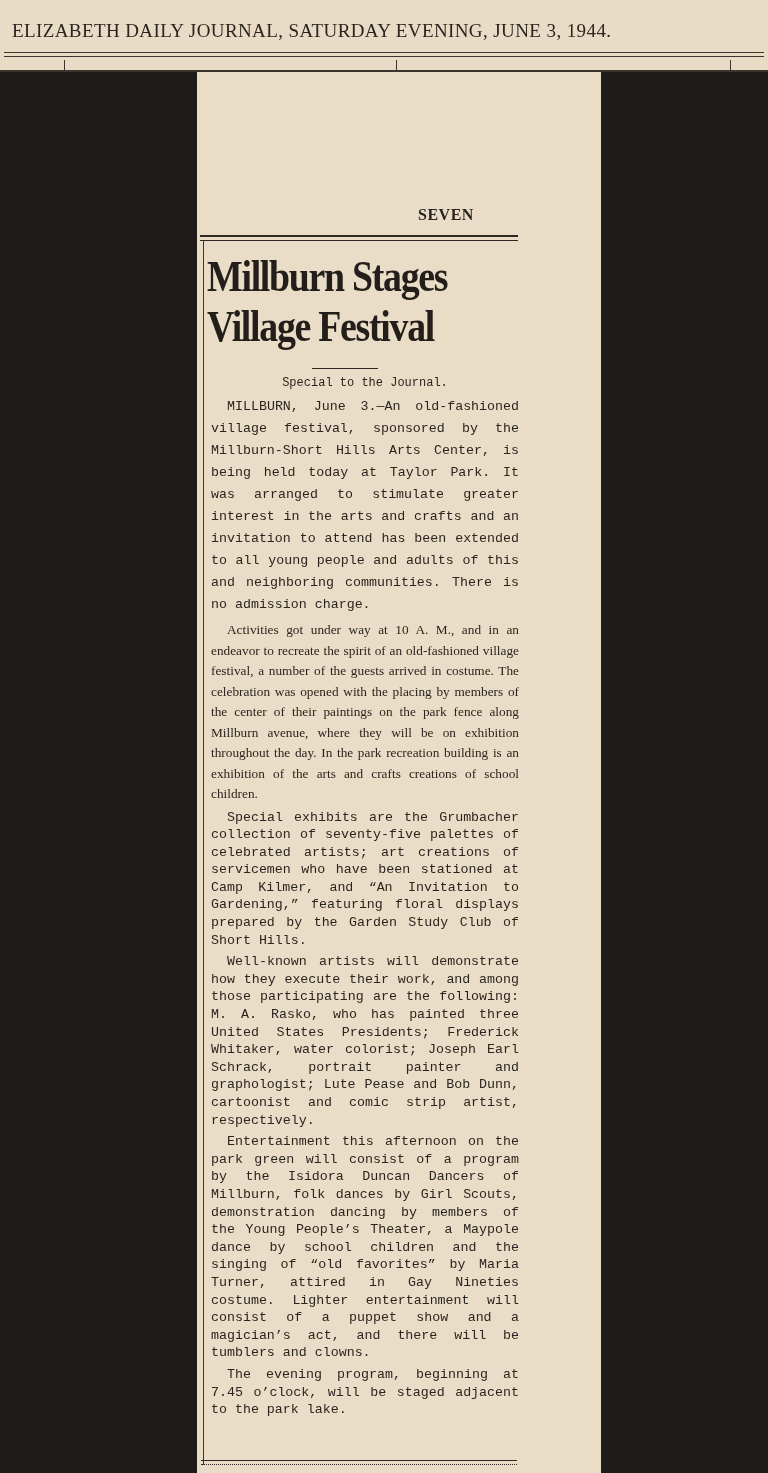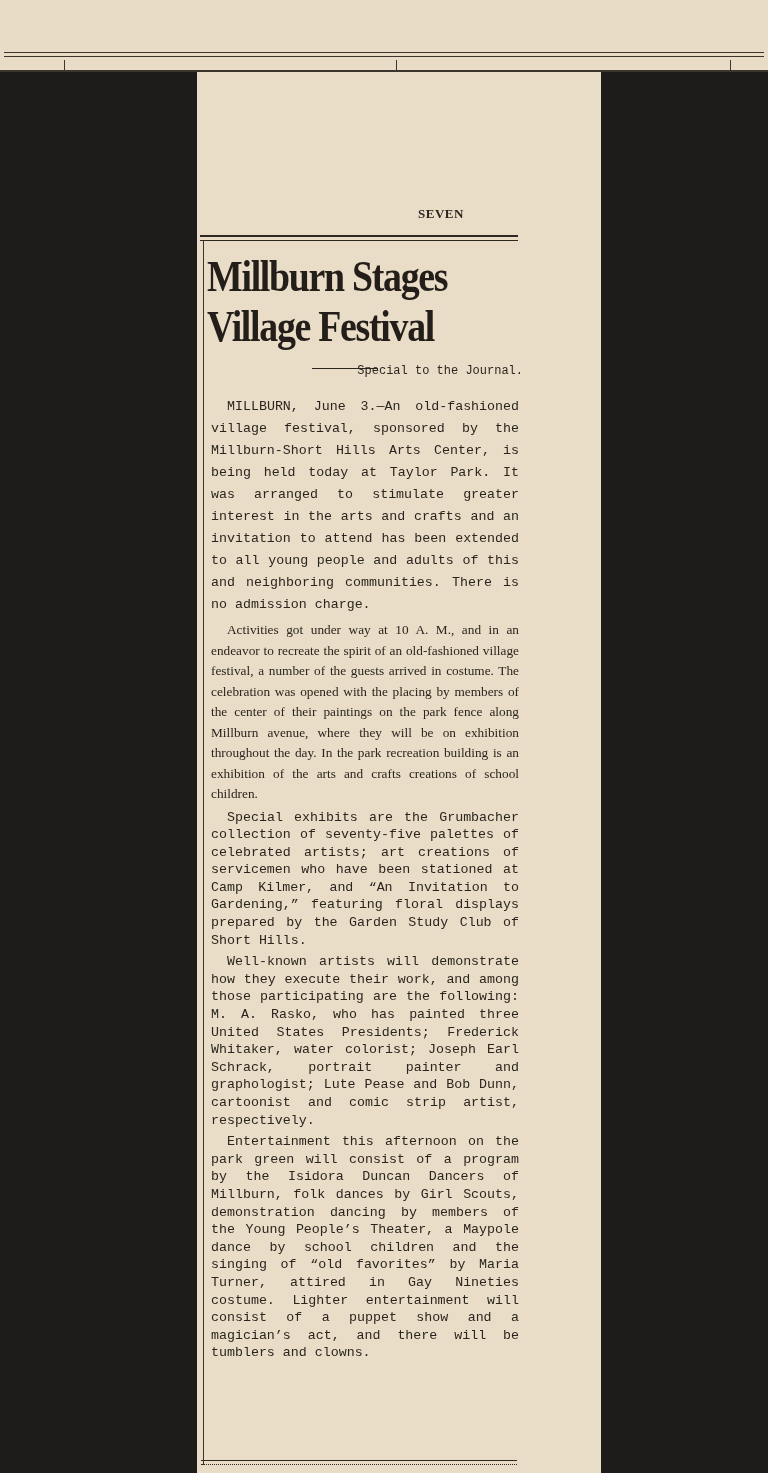--- a/index.html
+++ b/index.html
@@ -77,6 +77,7 @@
 <body>
 
 <div class="masthead-strip">
+  <div class="masthead-text">ELIZABETH DAILY JOURNAL, SATURDAY EVENING, JUNE 3, 1944.</div>
   <div class="masthead-rule"></div>
   <div class="tick" style="left:64px"></div>
   <div class="tick" style="left:396px"></div>

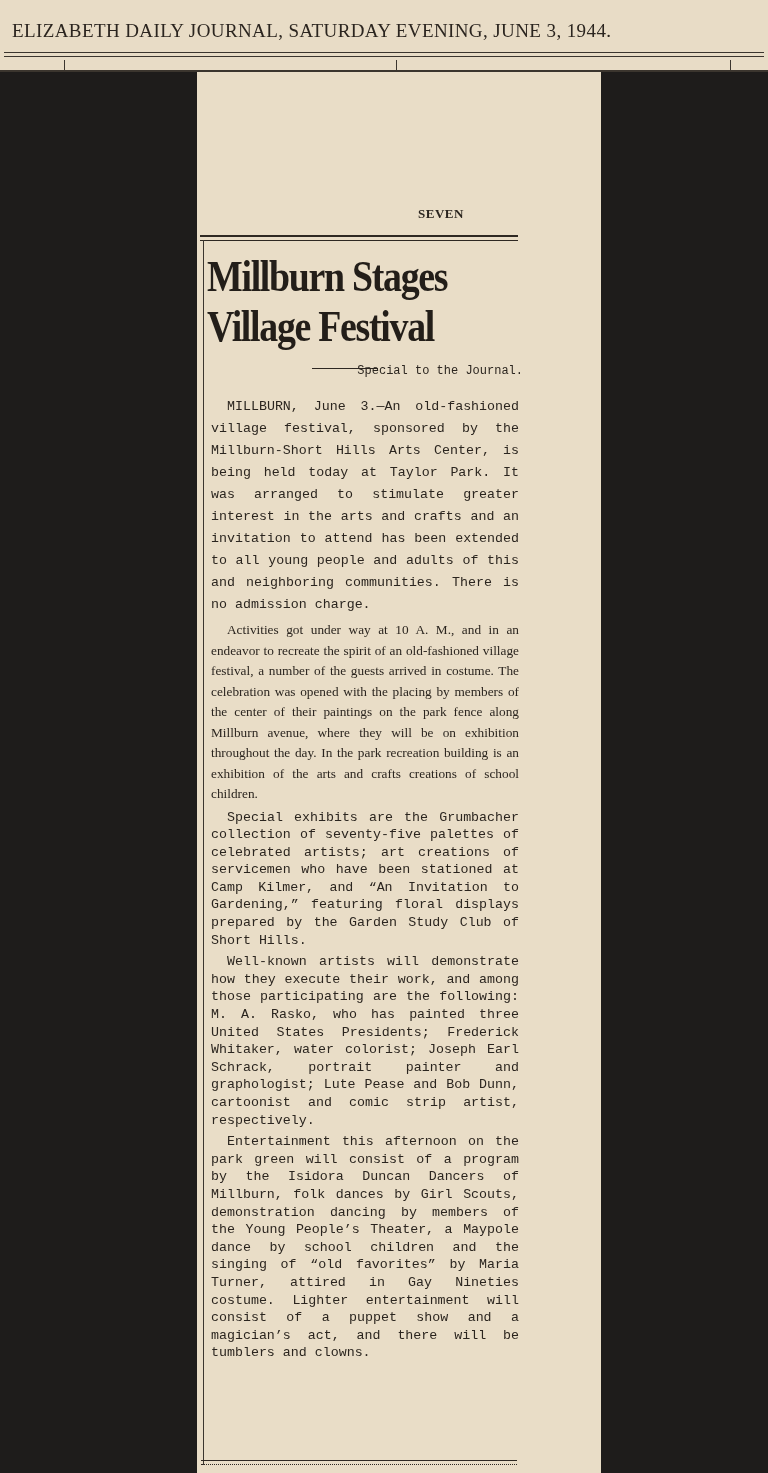--- a/index.html
+++ b/index.html
@@ -33,7 +33,7 @@
   .page-num {
     position: absolute; left: 221px; top: 134px;
     font-family: "Liberation Serif", serif; font-weight: bold;
-    font-size: 13px; letter-spacing: 0.5px; color: #2b251f;
+    font-size: 16px; letter-spacing: 0.5px; color: #2b251f;
   }
   .top-rule {
     position: absolute; left: 3px; top: 163px; width: 318px; height: 3px;

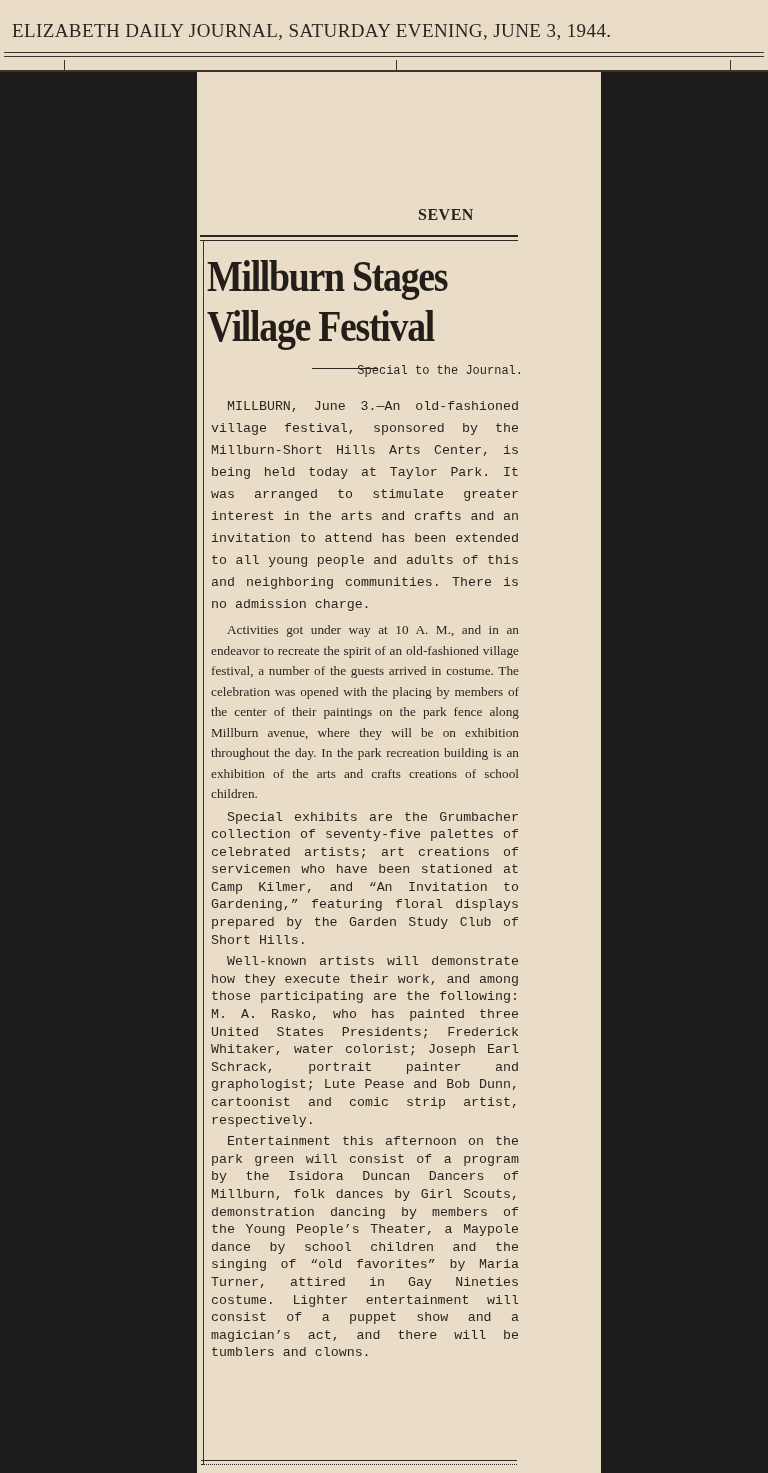--- a/index.html
+++ b/index.html
@@ -59,7 +59,7 @@
     background: #2e2822;
   }
   .dateline-credit {
-    position: absolute; left: 10px; top: 292px; width: 316px; text-align: right;
+    position: absolute; left: 10px; top: 304px; width: 316px; text-align: center;
     font-family: "Liberation Mono", monospace; font-size: 12px; color: #2b251f;
   }
   .body-text {

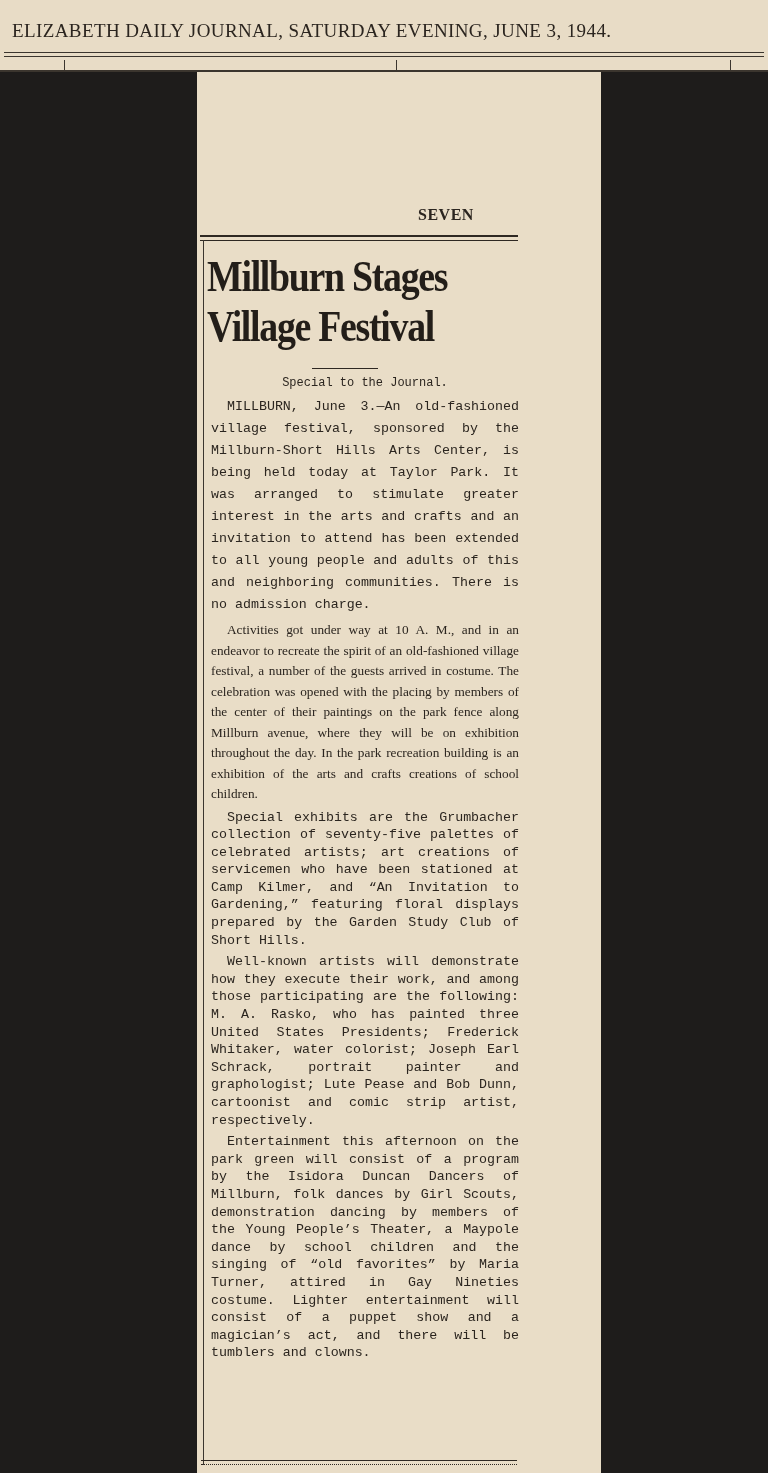--- a/index.html
+++ b/index.html
@@ -102,6 +102,7 @@
     <p class="tight">Special exhibits are the Grum­bacher collection of seventy-five palettes of celebrated artists; art crea­tions of servicemen who have been stationed at Camp Kilmer, and “An Invitation to Gardening,” featuring floral displays prepared by the Gar­den Study Club of Short Hills.</p>
     <p class="tight">Well-known artists will demonstrate how they execute their work, and among those participating are the following: M. A. Rasko, who has painted three United States Presi­dents; Frederick Whitaker, water colorist; Joseph Earl Schrack, por­trait painter and graphologist; Lute Pease and Bob Dunn, cartoonist and comic strip artist, respectively.</p>
     <p class="tight">Entertainment this afternoon on the park green will consist of a pro­gram by the Isidora Duncan Dancers of Millburn, folk dances by Girl Scouts, demonstration dancing by members of the Young People’s Thea­ter, a Maypole dance by school chil­dren and the singing of “old favor­ites” by Maria Turner, attired in Gay Nineties costume. Lighter entertain­ment will consist of a puppet show and a magician’s act, and there will be tumblers and clowns.</p>
+    <p class="tight">The evening program, beginning at 7.45 o’clock, will be staged adjacent to the park lake.</p>
   </div>
 
   <div class="bottom-rule"></div>

